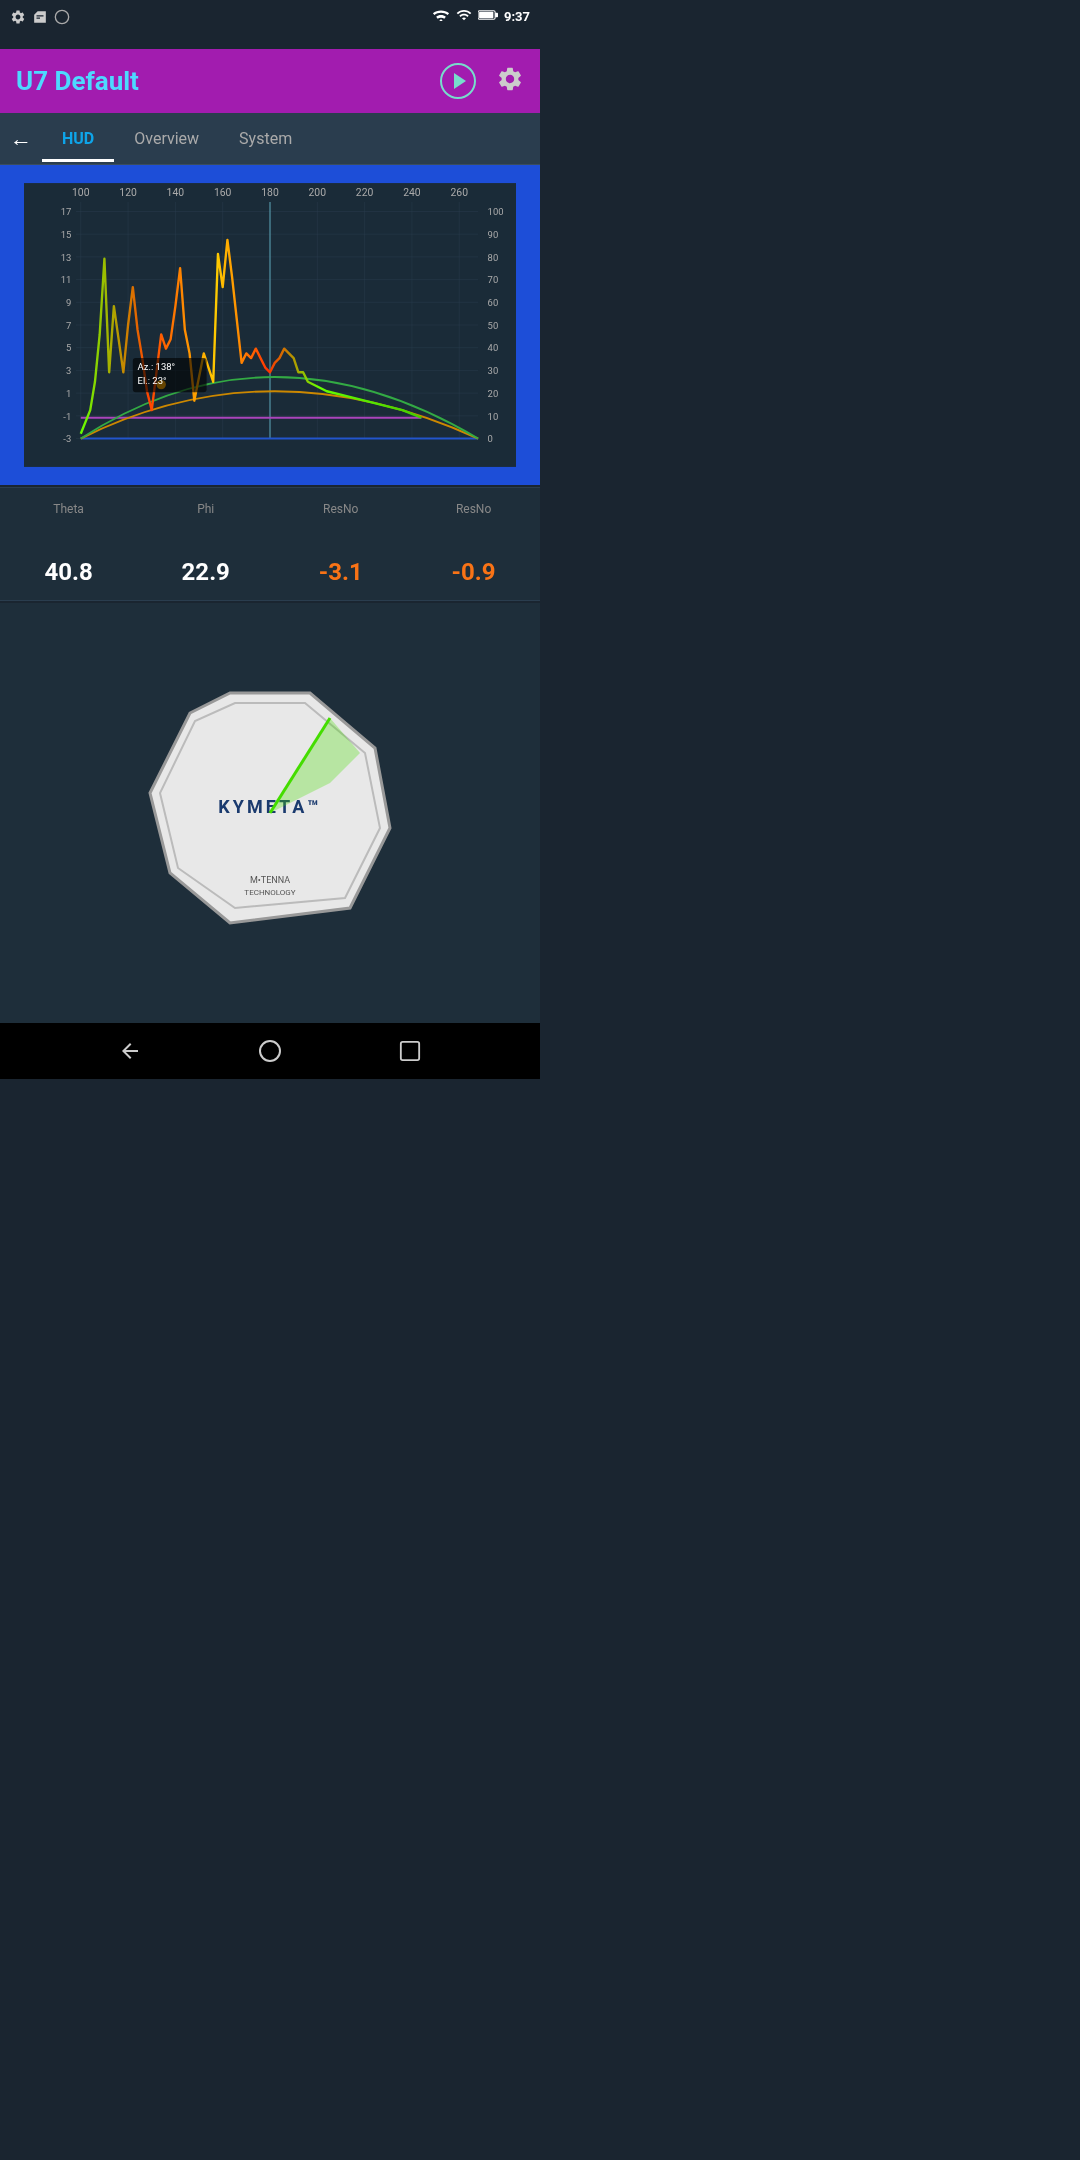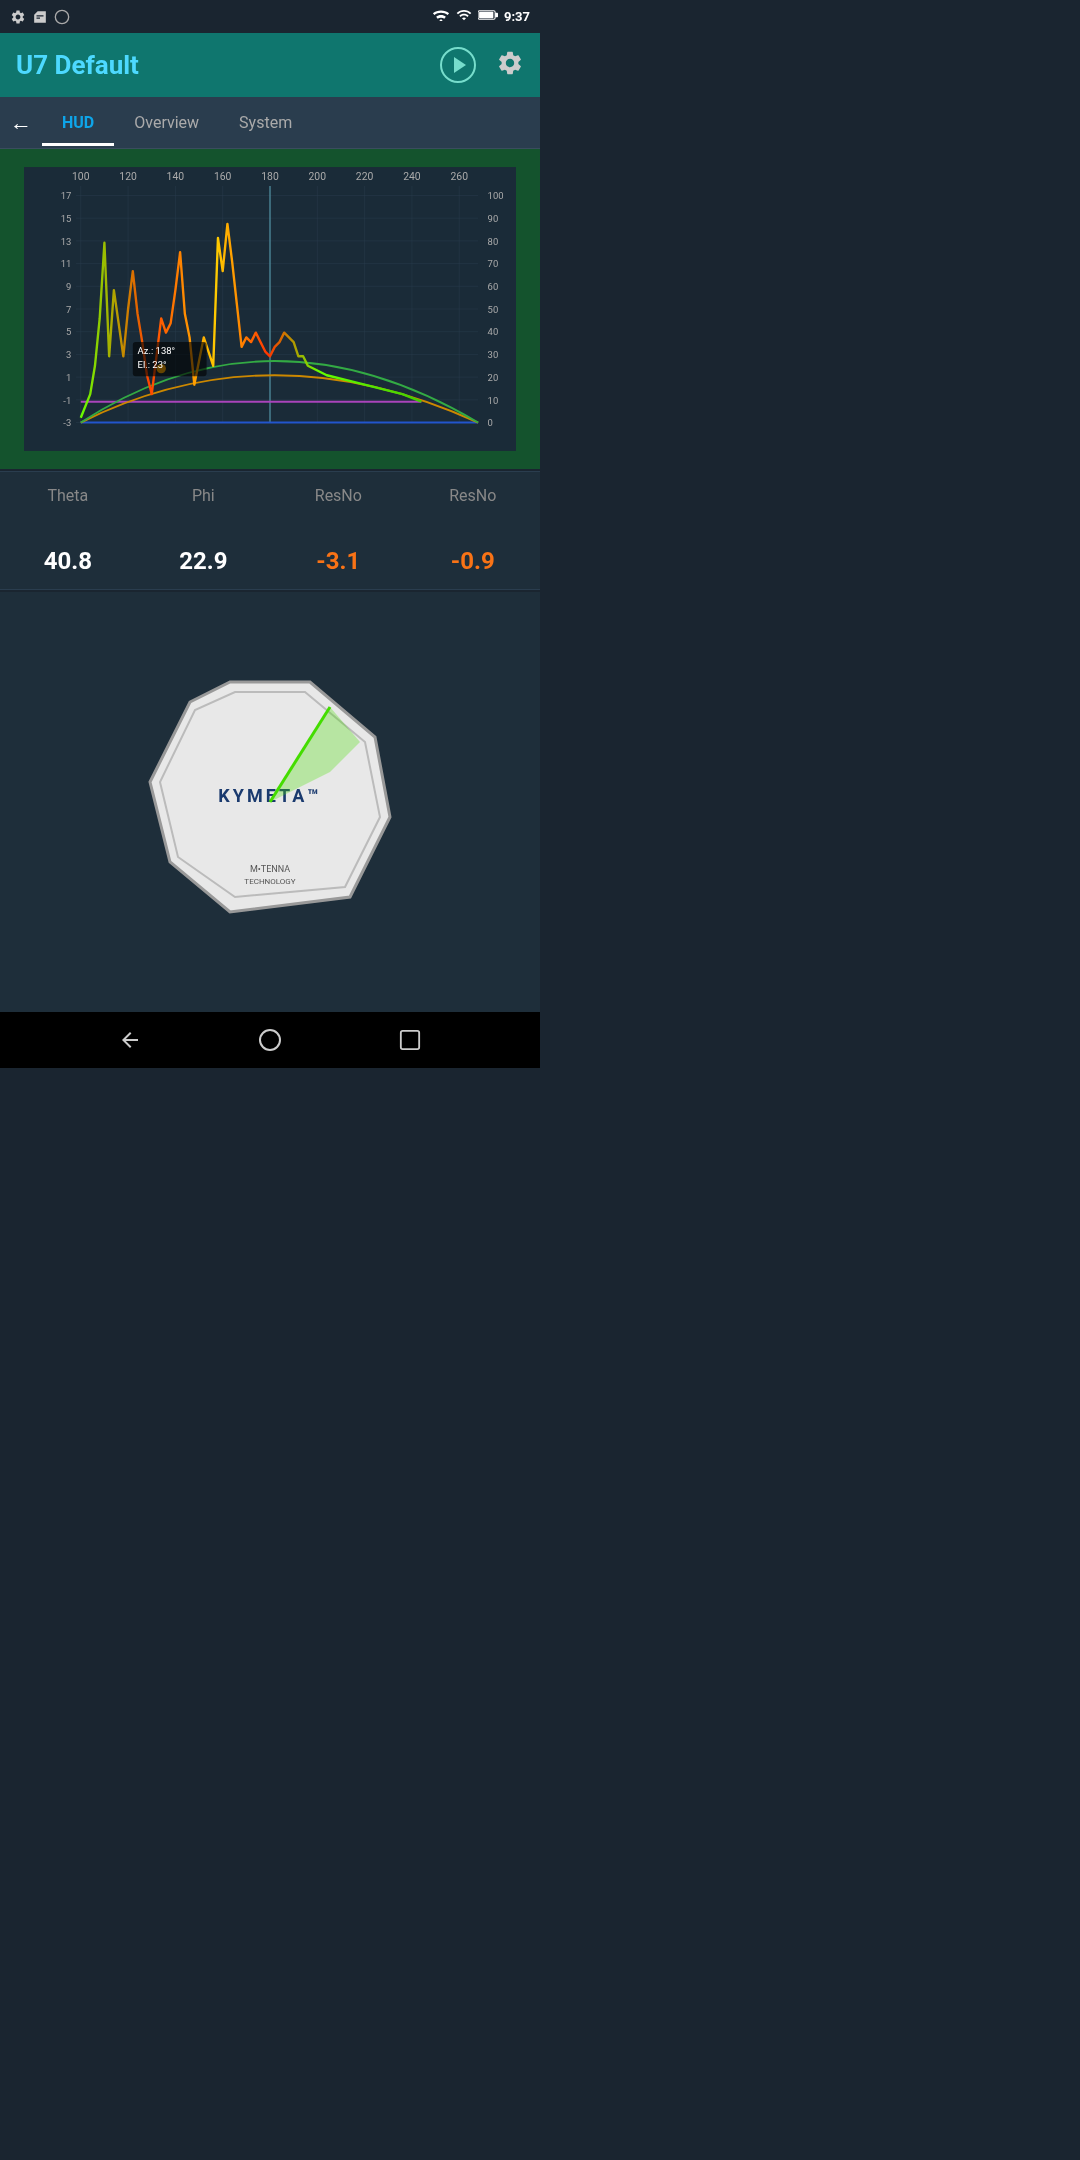--- a/index.html
+++ b/index.html
@@ -28,12 +28,13 @@
 
     
     .app-header {
-      background: #0f766e;
+      background: #a21caf;
       height: 64px;
       display: flex;
       align-items: center;
       padding: 0 16px;
       justify-content: space-between;
+      margin-top: 16px;
     }
     .app-title {
       color: #4dd9ff;

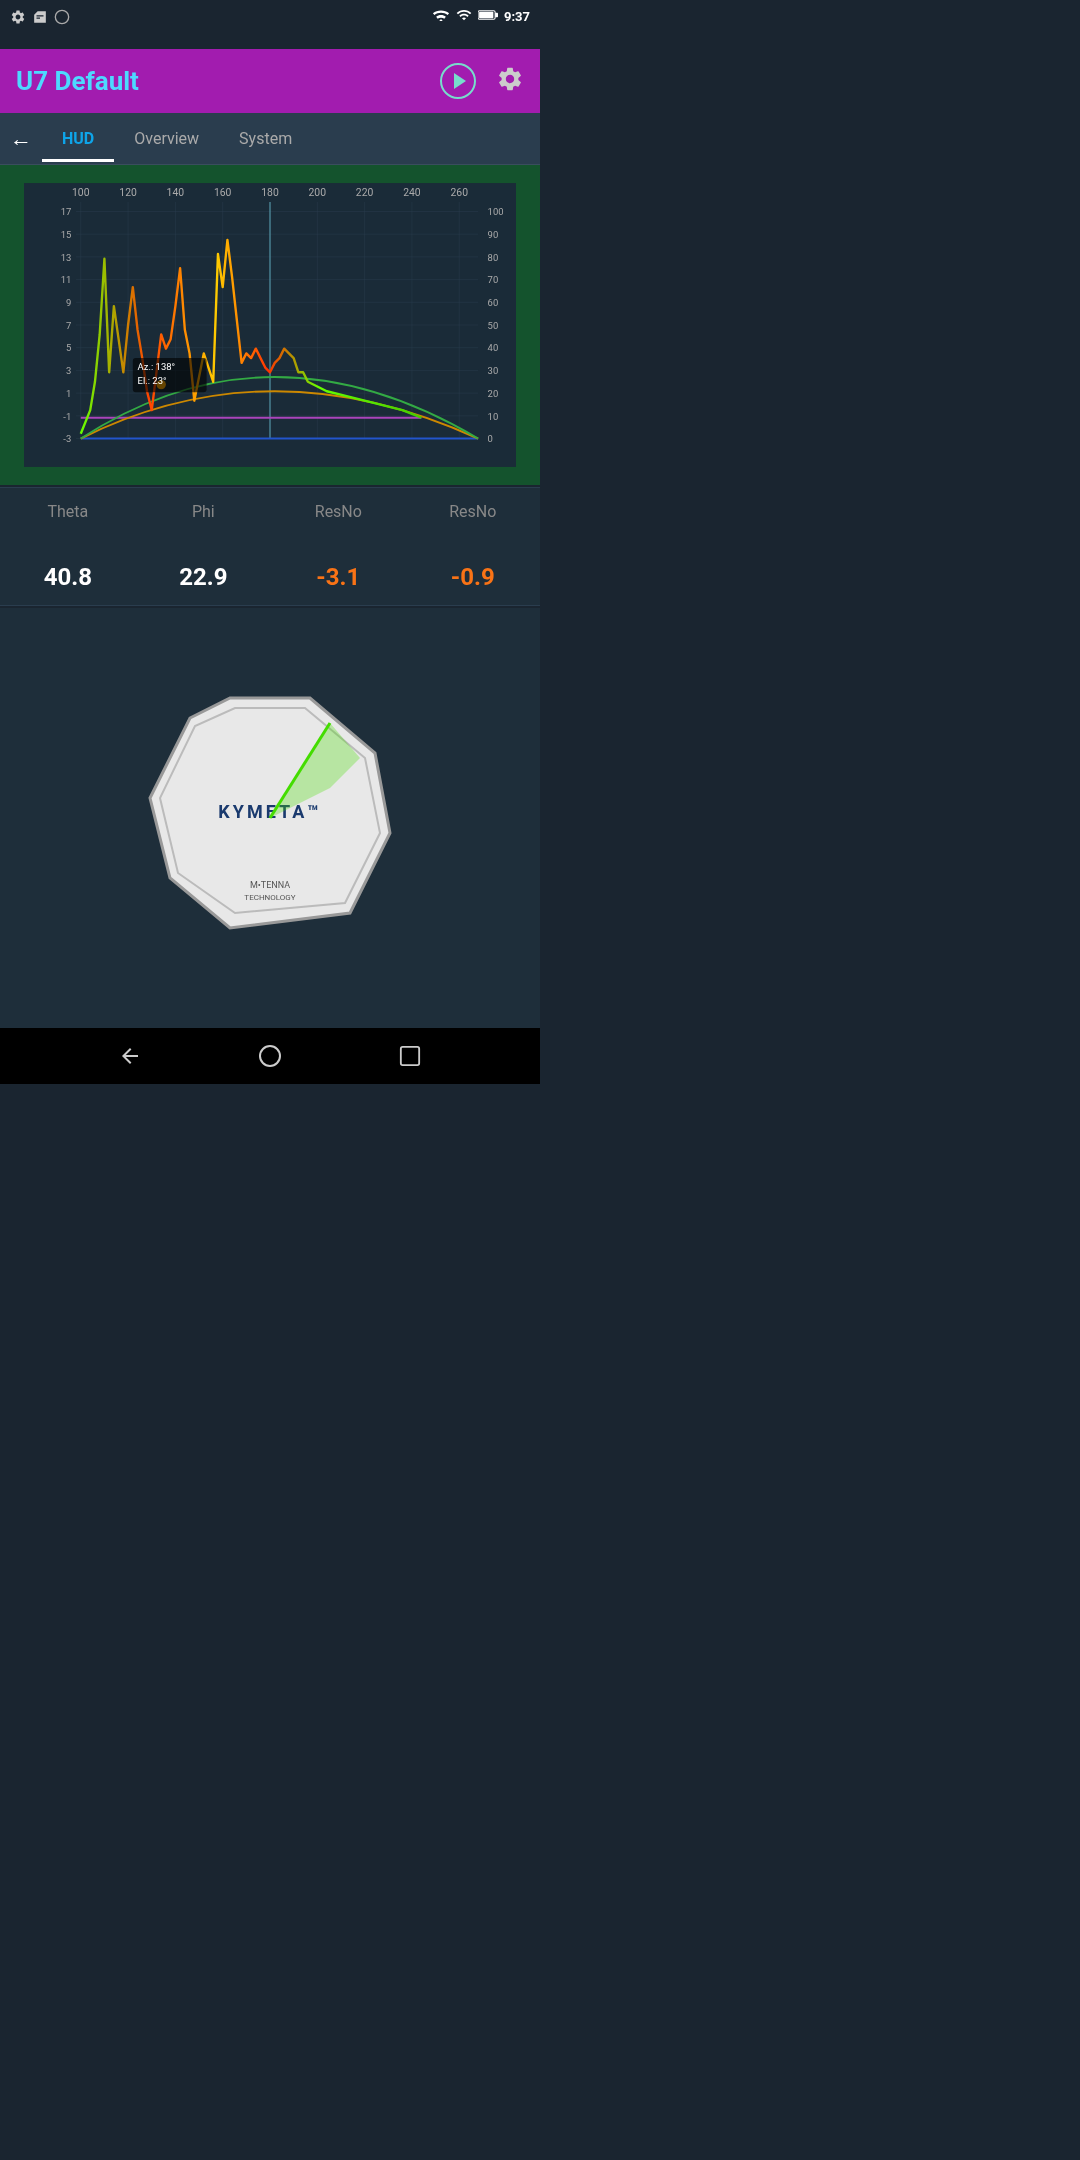--- a/index.html
+++ b/index.html
@@ -81,7 +81,7 @@
 
     
     .chart-section {
-      background: #14532d;
+      background: #1d4ed8;
       padding: 10px 16px;
       position: relative;
     }

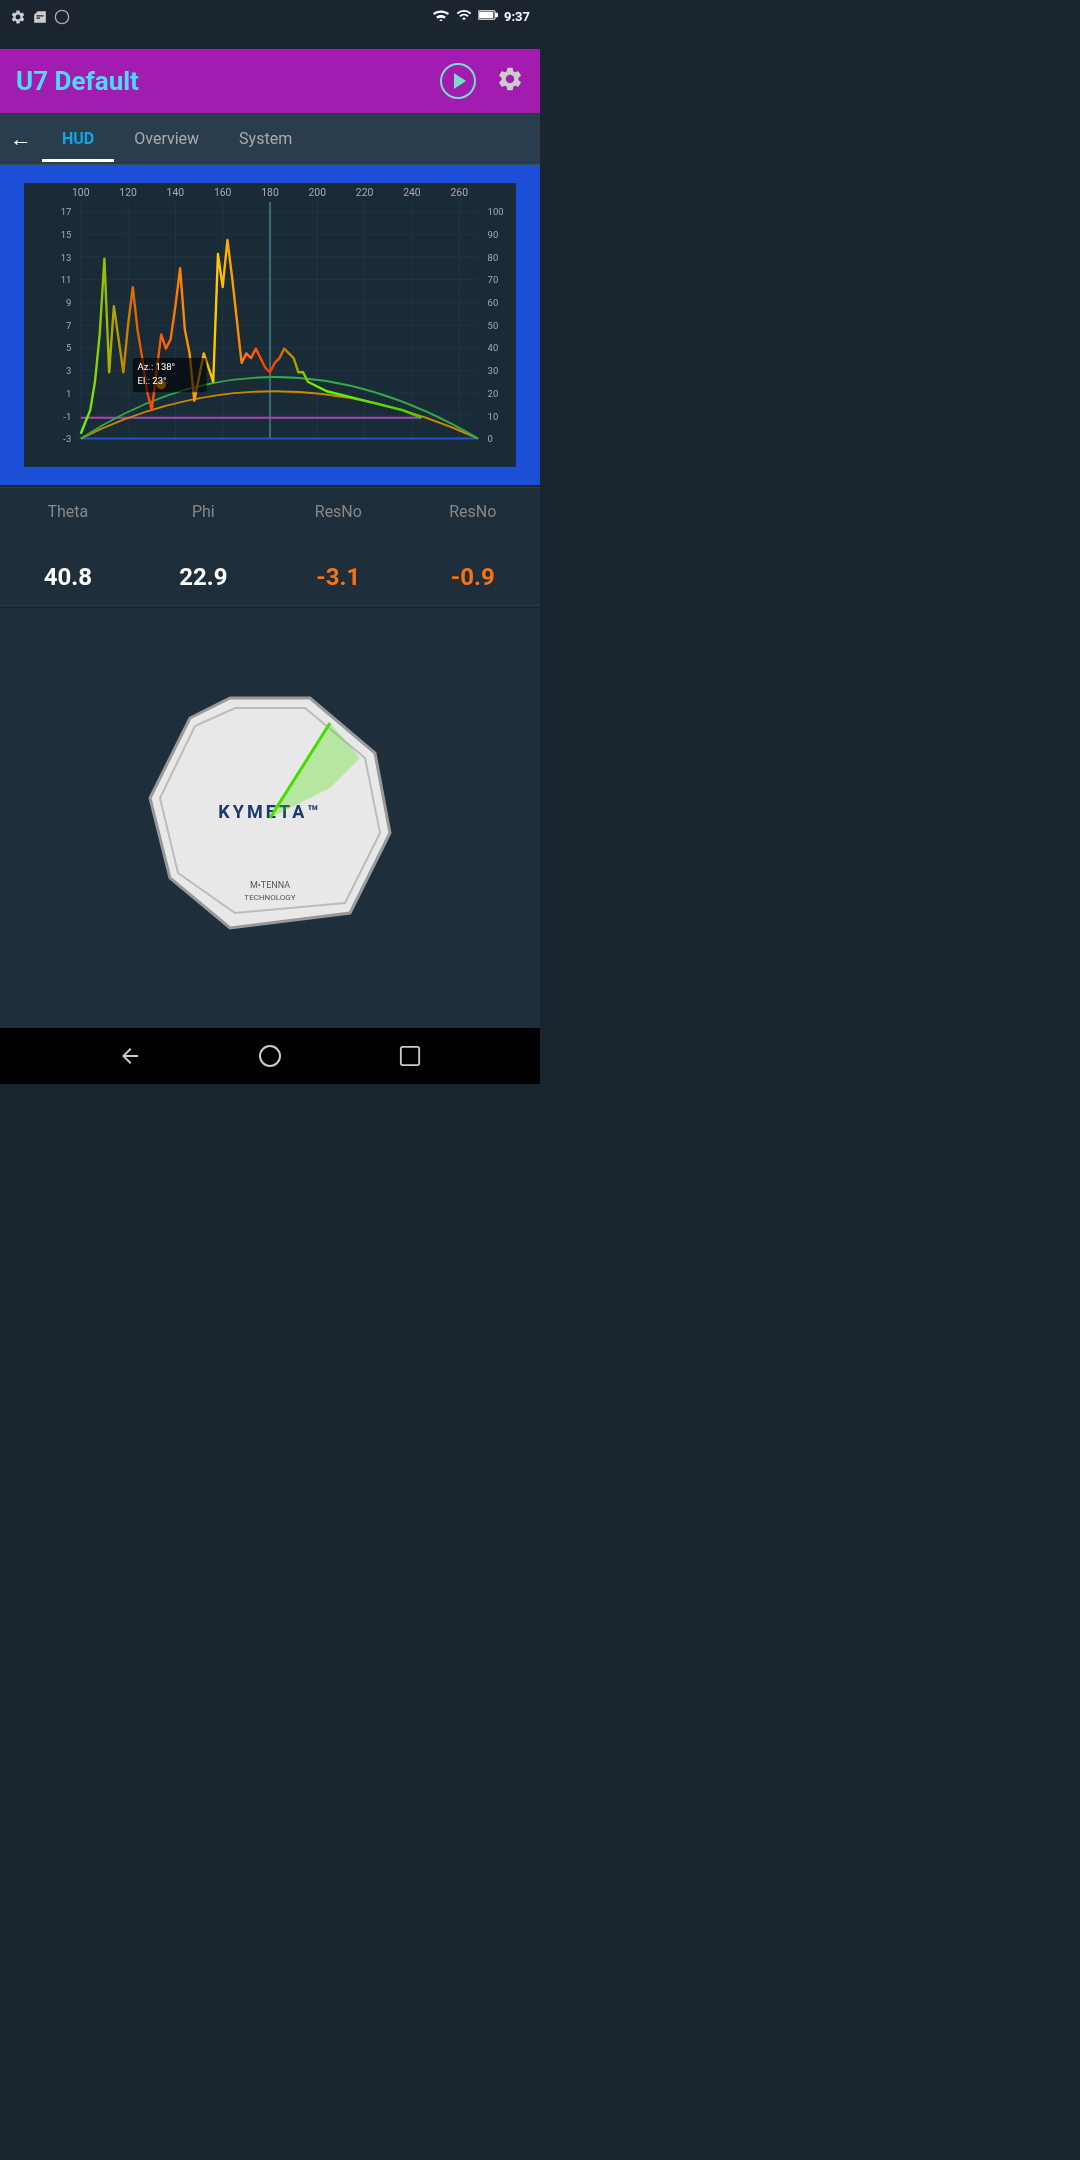--- a/index.html
+++ b/index.html
@@ -106,7 +106,7 @@
       margin-top: 2px;
     }
     .stat-item { text-align: center; }
-    .stat-label { font-size: 16px; color: #888; margin-bottom: 4px; }
+    .stat-label { font-size: 12px; color: #888; margin-bottom: 4px; }
     .stat-value { font-size: 24px; font-weight: bold; color: #fff; margin-top: 42px; }
     .stat-value.negative { color: #f97316; }
 

